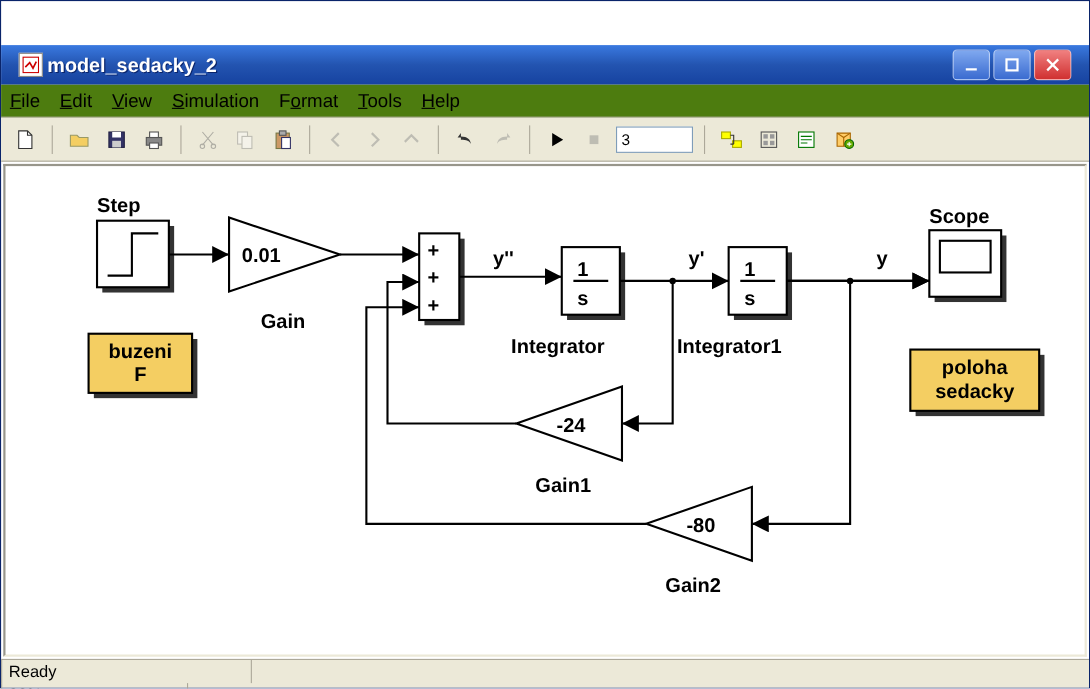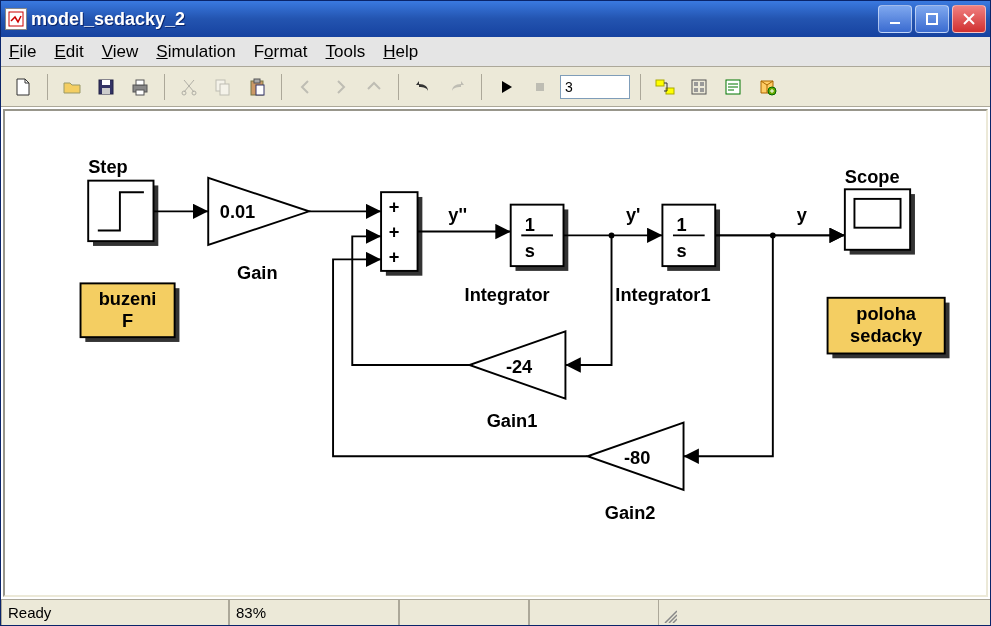--- a/index.html
+++ b/index.html
@@ -5,7 +5,7 @@
   * { box-sizing: border-box; margin: 0; padding: 0; }
   body { font-family: Tahoma, Arial, sans-serif; font-size: 13px; background: #fff; }
   .window { width: 991px; height: 626px; border: 1px solid #0a246a; display: flex; flex-direction: column; }
-  .titlebar { height: 36px; background: linear-gradient(to bottom, #3a79e0 0%, #2354b0 50%, #1642a0 100%); display: flex; align-items: center; padding: 0 4px; color: #fff; }
+  .titlebar { height: 36px; background: linear-gradient(to bottom, #3a79e0 0%, #2354b0 50%, #1642a0 100%); display: flex; align-items: center; padding: 0 16px; color: #fff; margin-top: 40px; }
   .titlebar .appicon { width: 22px; height: 22px; margin-right: 4px; background: #fff; border: 1px solid #888; display:flex; align-items:center; justify-content:center; }
   .appicon svg { width: 16px; height: 16px; }
   .titlebar .title { font-weight: bold; font-size: 18px; flex: 1; text-shadow: 1px 1px 0 #0a246a; }

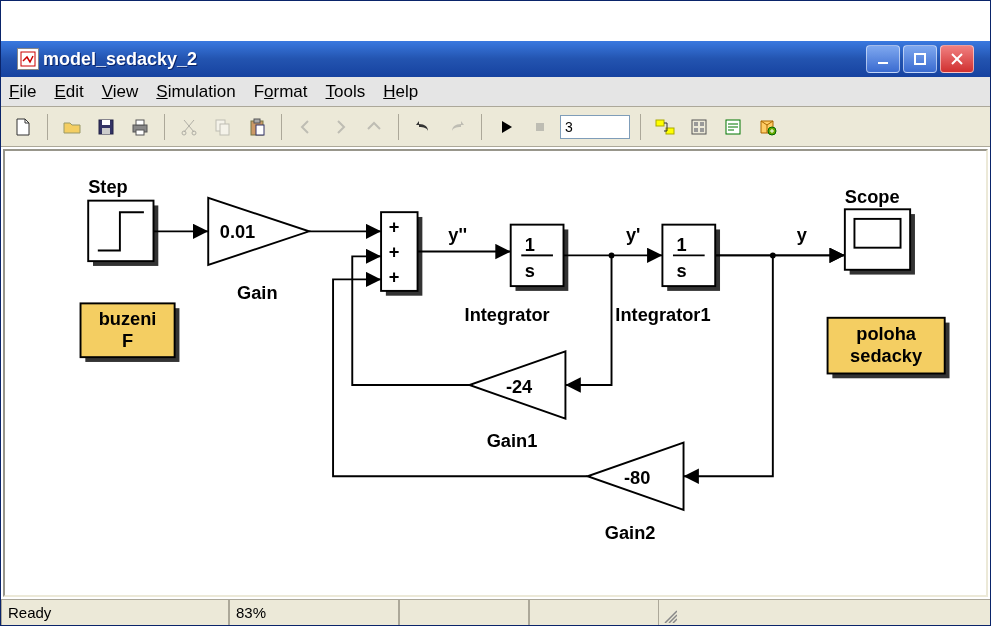--- a/index.html
+++ b/index.html
@@ -13,7 +13,7 @@
   .winbtn { width: 34px; height: 28px; border: 1px solid #fff8; border-radius: 4px; display: flex; align-items: center; justify-content: center; background: linear-gradient(to bottom,#7fa8ef,#3a6bd0); }
   .winbtn.close { background: linear-gradient(to bottom,#f08080,#d03030); }
   .winbtn svg { width: 16px; height: 16px; stroke: #fff; fill: none; stroke-width: 2; }
-  .menubar { height: 30px; background: #e5e5e5; display: flex; align-items: center; padding: 0 8px; gap: 18px; font-size: 17px; border-bottom: 1px solid #aca899; }
+  .menubar { height: 30px; background: #4d7c0f; display: flex; align-items: center; padding: 0 8px; gap: 18px; font-size: 17px; border-bottom: 1px solid #aca899; }
   .menubar .mi { cursor: default; }
   .menubar .mi u { text-decoration: underline; }
   .toolbar { height: 40px; background: #ece9d8; display: flex; align-items: center; padding: 0 8px; gap: 6px; border-bottom: 1px solid #aca899; }

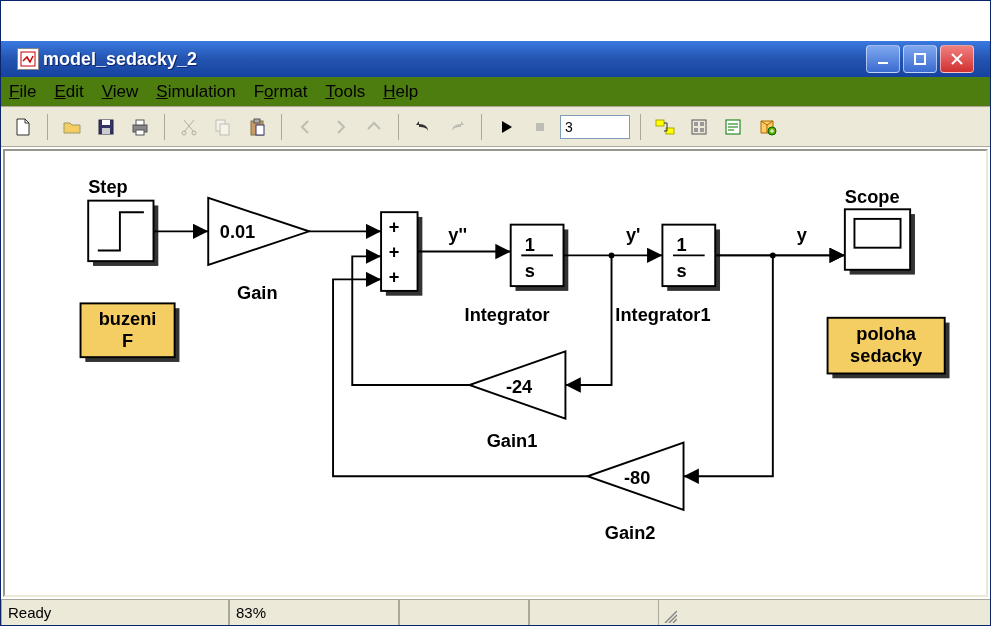--- a/index.html
+++ b/index.html
@@ -22,7 +22,7 @@
   .tb-sep { width: 1px; height: 26px; background: #aca899; margin: 0 4px; }
   .tb-input { width: 70px; height: 24px; border: 1px solid #7f9db9; font-size: 14px; padding: 0 4px; background: #fff; }
   .canvas { flex: 1; background: #fff; border-top: 1px solid #fff; position: relative; margin: 2px; border: 2px inset #ece9d8; padding-left: 40px; }
-  .statusbar { height: 26px; background: #ece9d8; border-top: 1px solid #aca899; display: flex; font-size: 15px; }
+  .statusbar { height: 26px; background: #ece9d8; border-top: 1px solid #aca899; display: flex; font-size: 15px; flex-direction: column; }
   .statusbar .cell { border: 1px solid #aca899; border-top: none; border-bottom: none; padding: 2px 6px; height: 100%; display: flex; align-items: center; }
   .grip { width: 20px; display:flex; align-items:flex-end; justify-content:flex-end; padding:2px; }
   .grip svg { width:14px; height:14px; }

